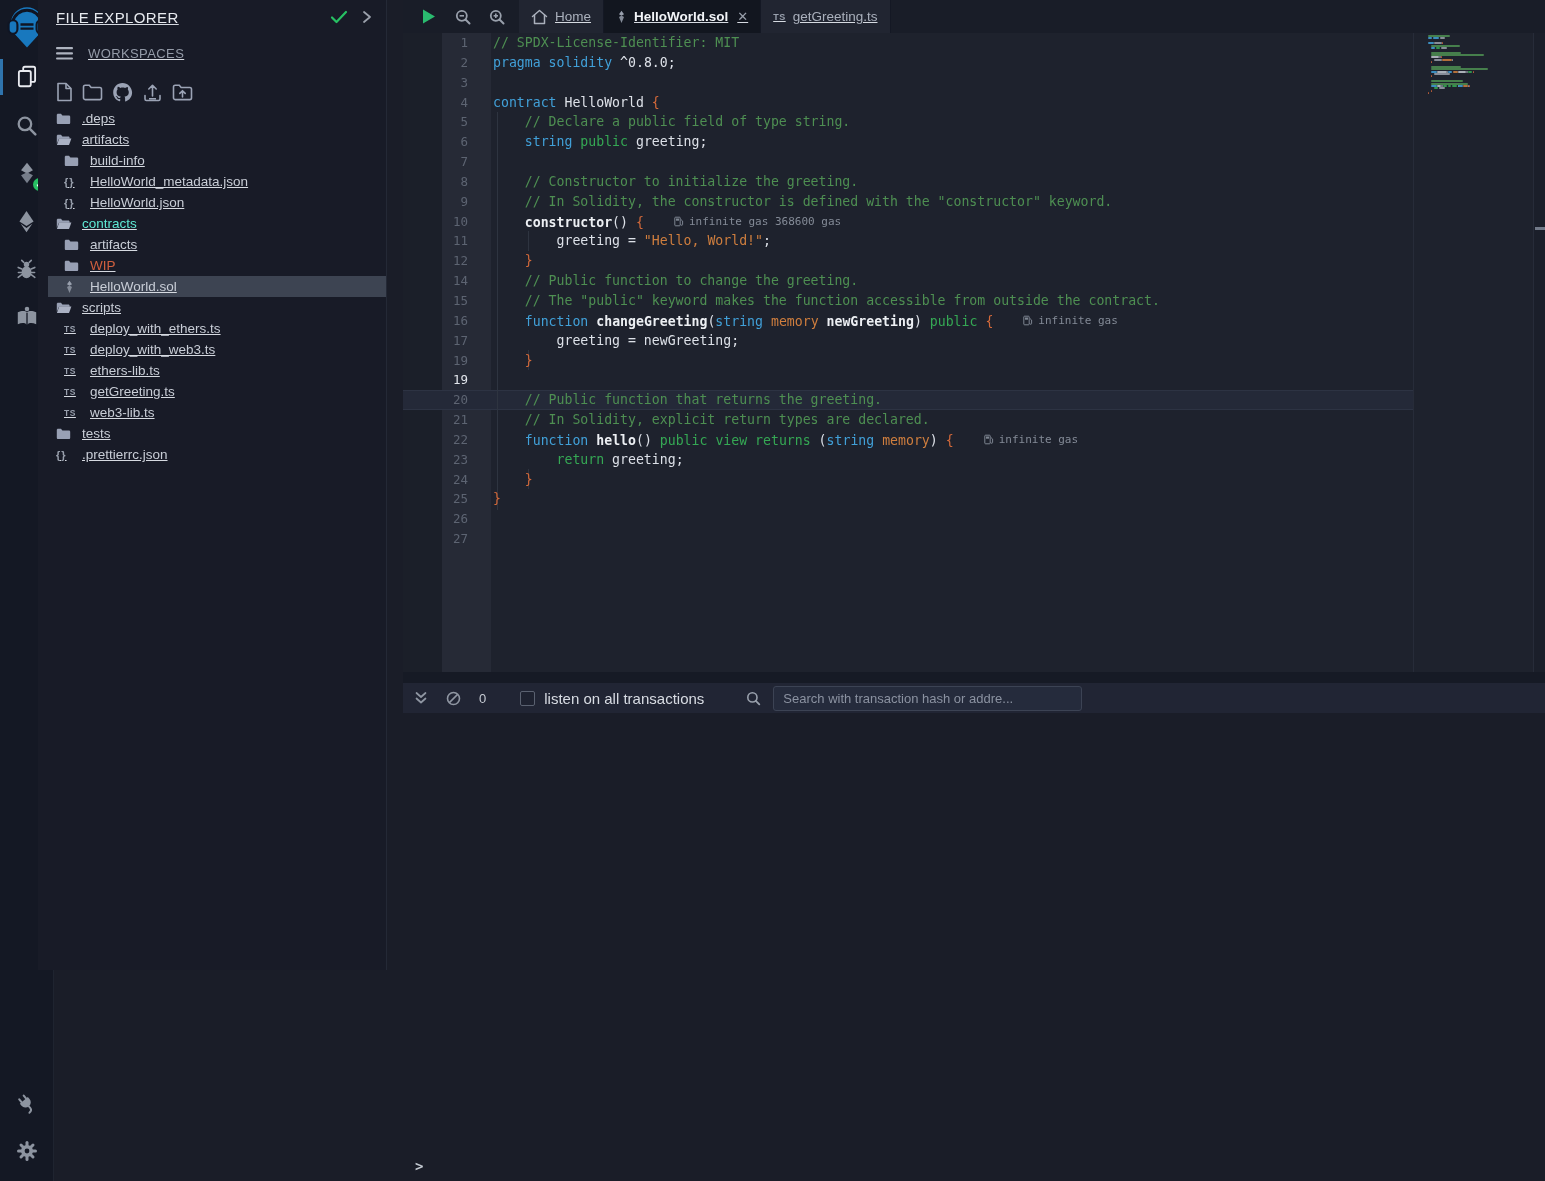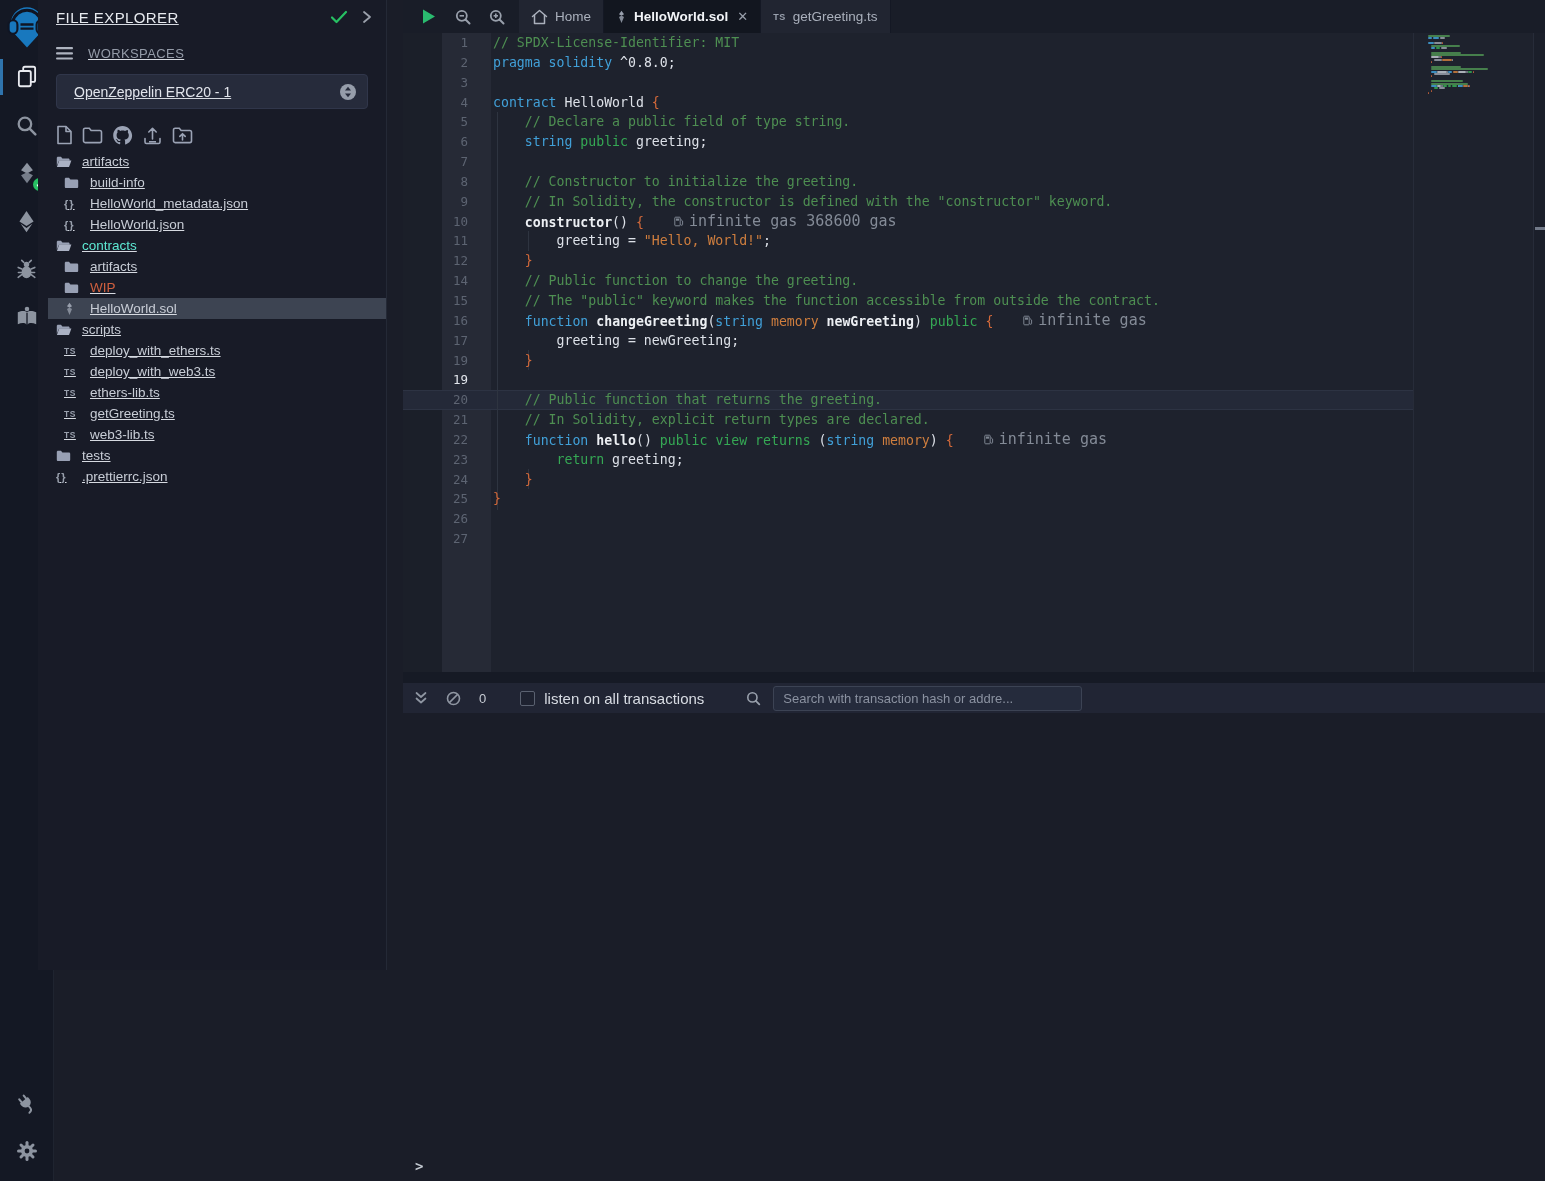--- a/index.html
+++ b/index.html
@@ -401,7 +401,7 @@
             </svg>
           </span>
         </div>
-      <div id="tabs" style="display:flex;">
+      <div id="tabs" style="display:flex;text-decoration:underline;">
           <div class="tab">
             <span class="t-icon">
               <svg width="17" height="16" viewBox="0 0 17 16">

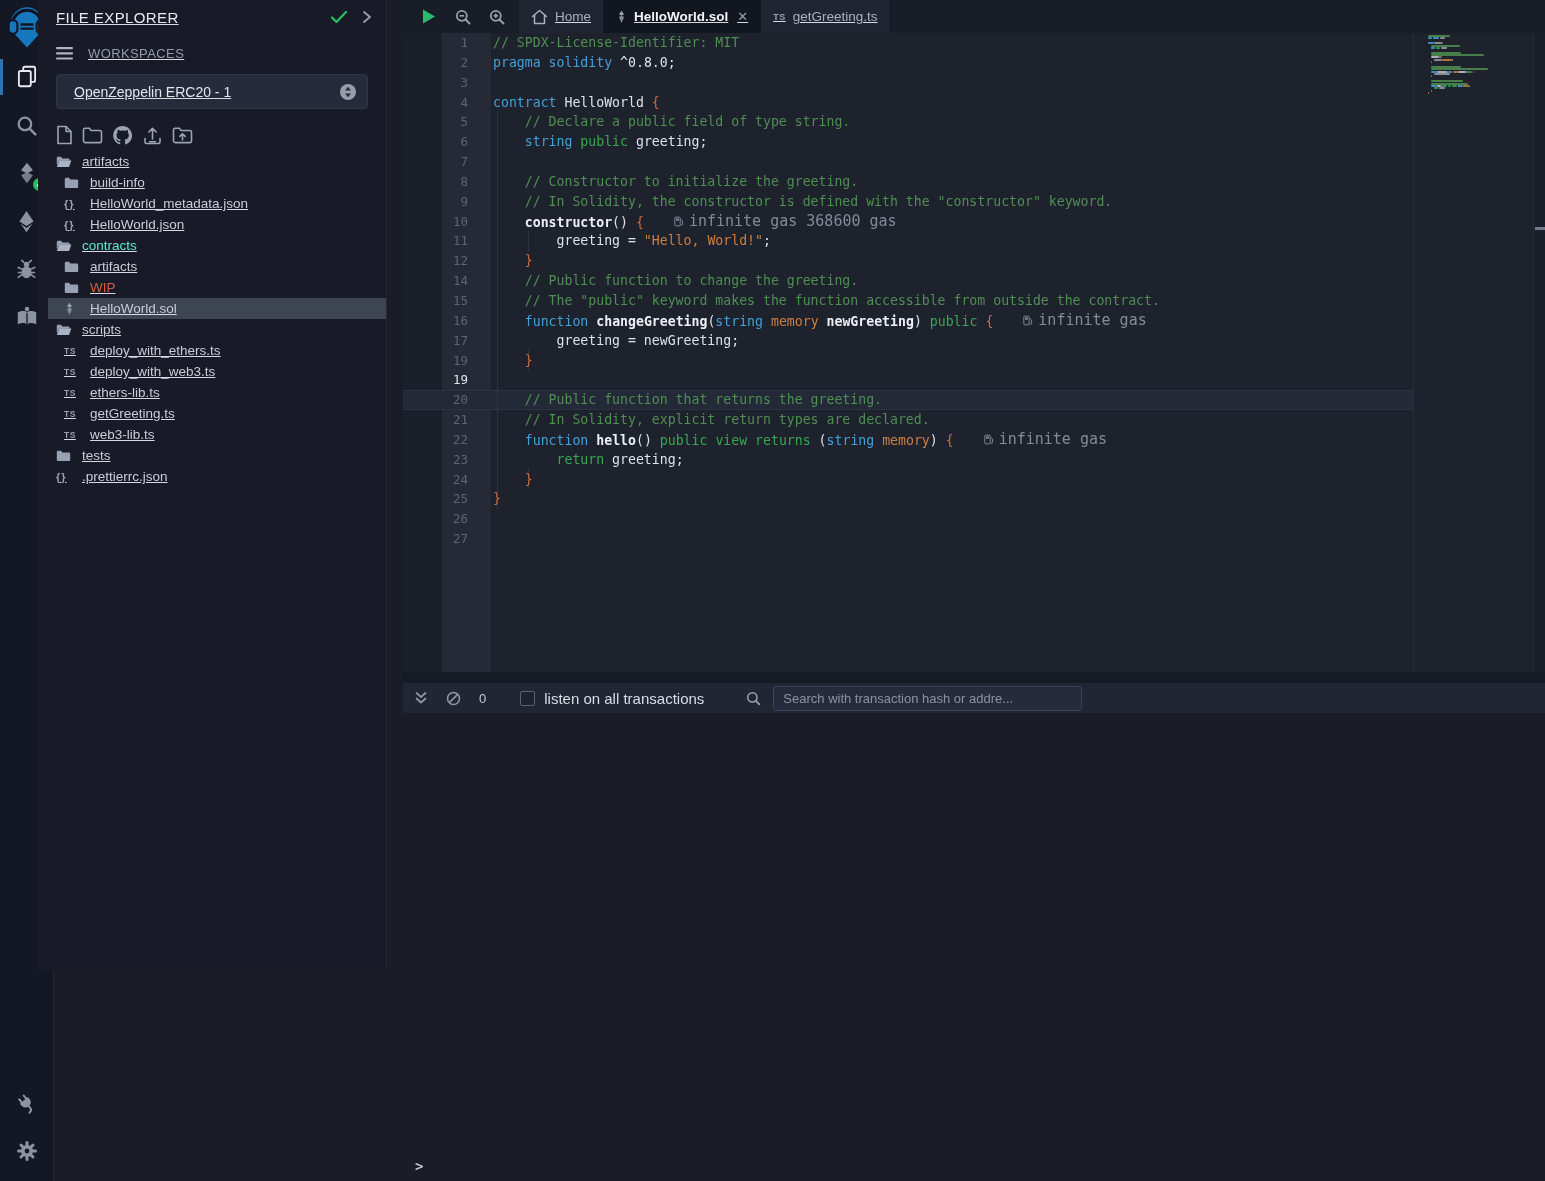--- a/index.html
+++ b/index.html
@@ -214,16 +214,6 @@
       </span>
       <span class="ws-label">WORKSPACES</span>
     </div>
-    <div class="ws-select">
-      <span class="ws-value">OpenZeppelin ERC20 - 1</span>
-      <span style="display:flex;">
-        <svg width="18" height="18" viewBox="0 0 18 18">
-            <circle cx="9" cy="9" r="8" fill="#969daa"></circle>
-            <path d="M9 3.8 L12 7.4 H6 Z" fill="#262b3b"></path>
-            <path d="M9 14.2 L6 10.6 H12 Z" fill="#262b3b"></path>
-          </svg>
-      </span>
-    </div>
     <div class="sp-toolbar">
         <span class="tb">
           <svg width="17" height="20" viewBox="0 0 17 20">

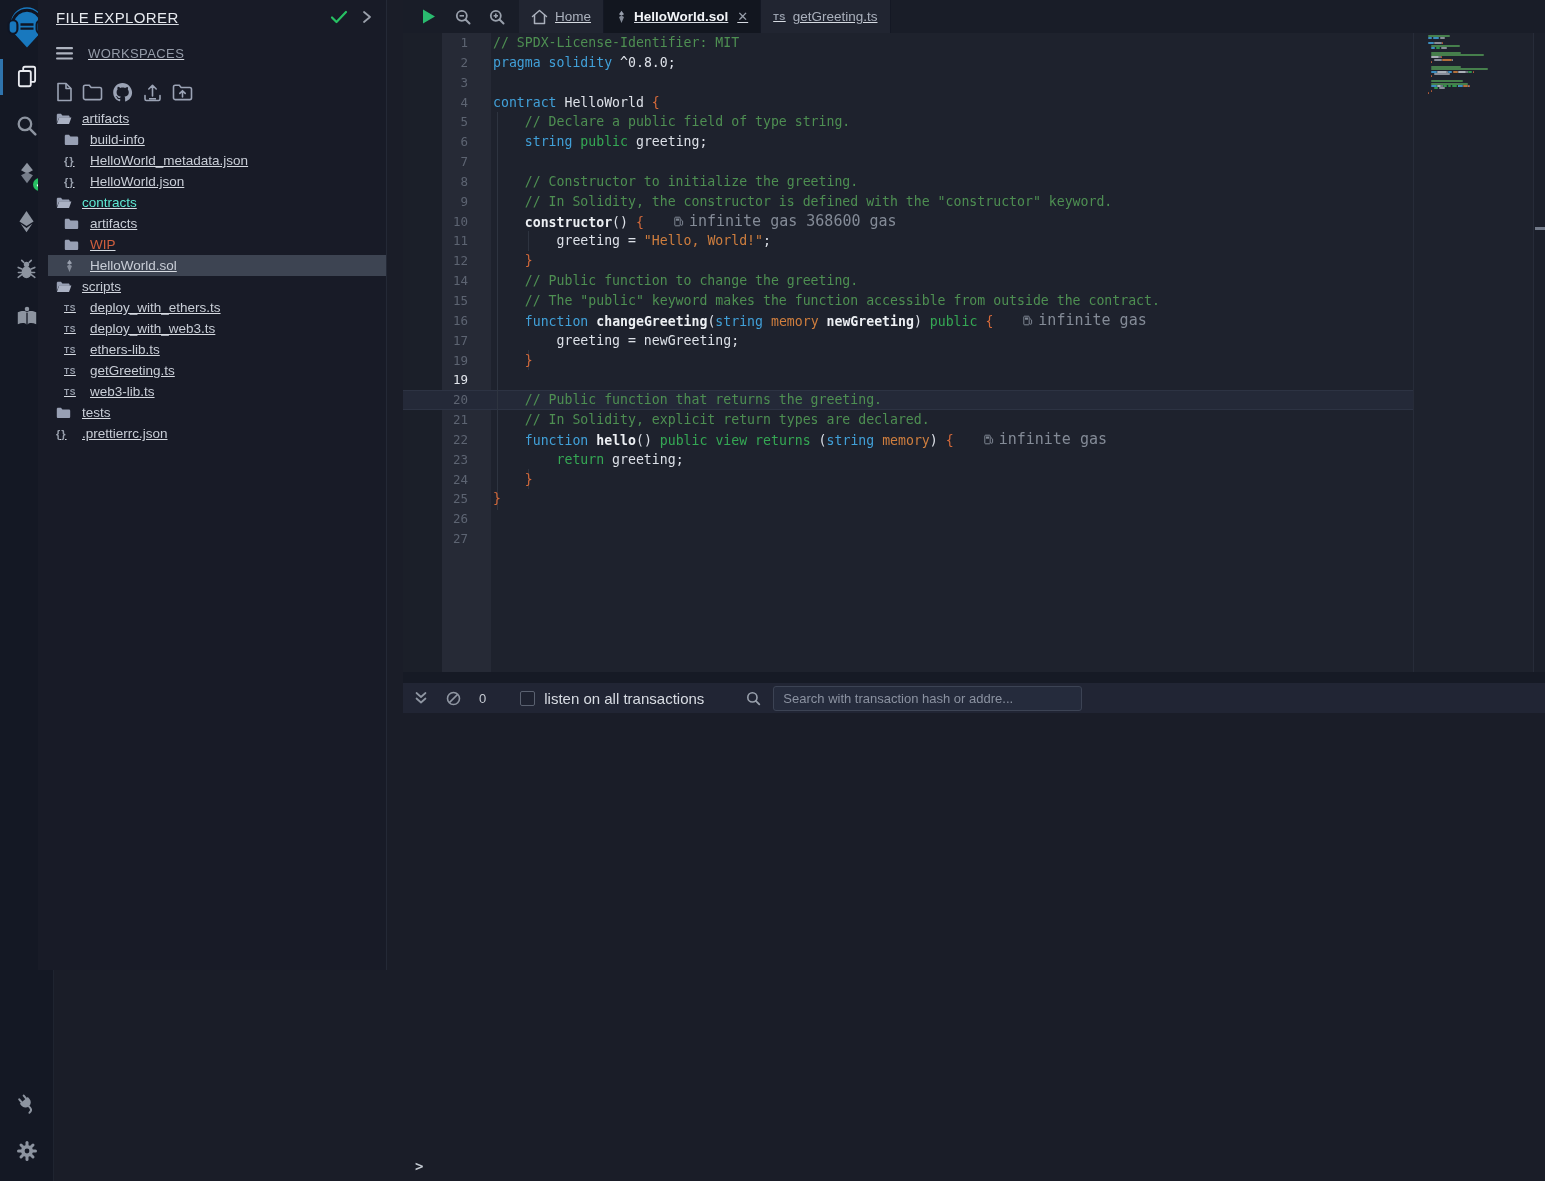--- a/index.html
+++ b/index.html
@@ -250,6 +250,14 @@
     <div class="tree">
         <div class="trow ind0">
           <span class="ticon">
+            <svg width="15" height="12" viewBox="0 0 15 12">
+              <path d="M0.8 2 c0-.7.5-1.3 1.2-1.3 h3 l1.4 1.8 h6.6 c.7 0 1.2.6 1.2 1.3 v6 c0 .7-.5 1.3-1.2 1.3 H2 c-.7 0-1.2-.6-1.2-1.3 Z" fill="#98a0b4"></path>
+            </svg>
+          </span>
+          <span class="tlabel">.deps</span>
+        </div>
+        <div class="trow ind0">
+          <span class="ticon">
             <svg width="16" height="12" viewBox="0 0 16 12">
               <path d="M0.8 2 c0-.7.5-1.3 1.2-1.3 h3 l1.4 1.8 h6 c.7 0 1.2.6 1.2 1.3 v1 H3 L0.8 9.8 Z" fill="#98a0b4"></path>
               <path d="M3.2 4.6 H15.4 L13 11.1 H0.9 Z" fill="#aab1c3"></path>

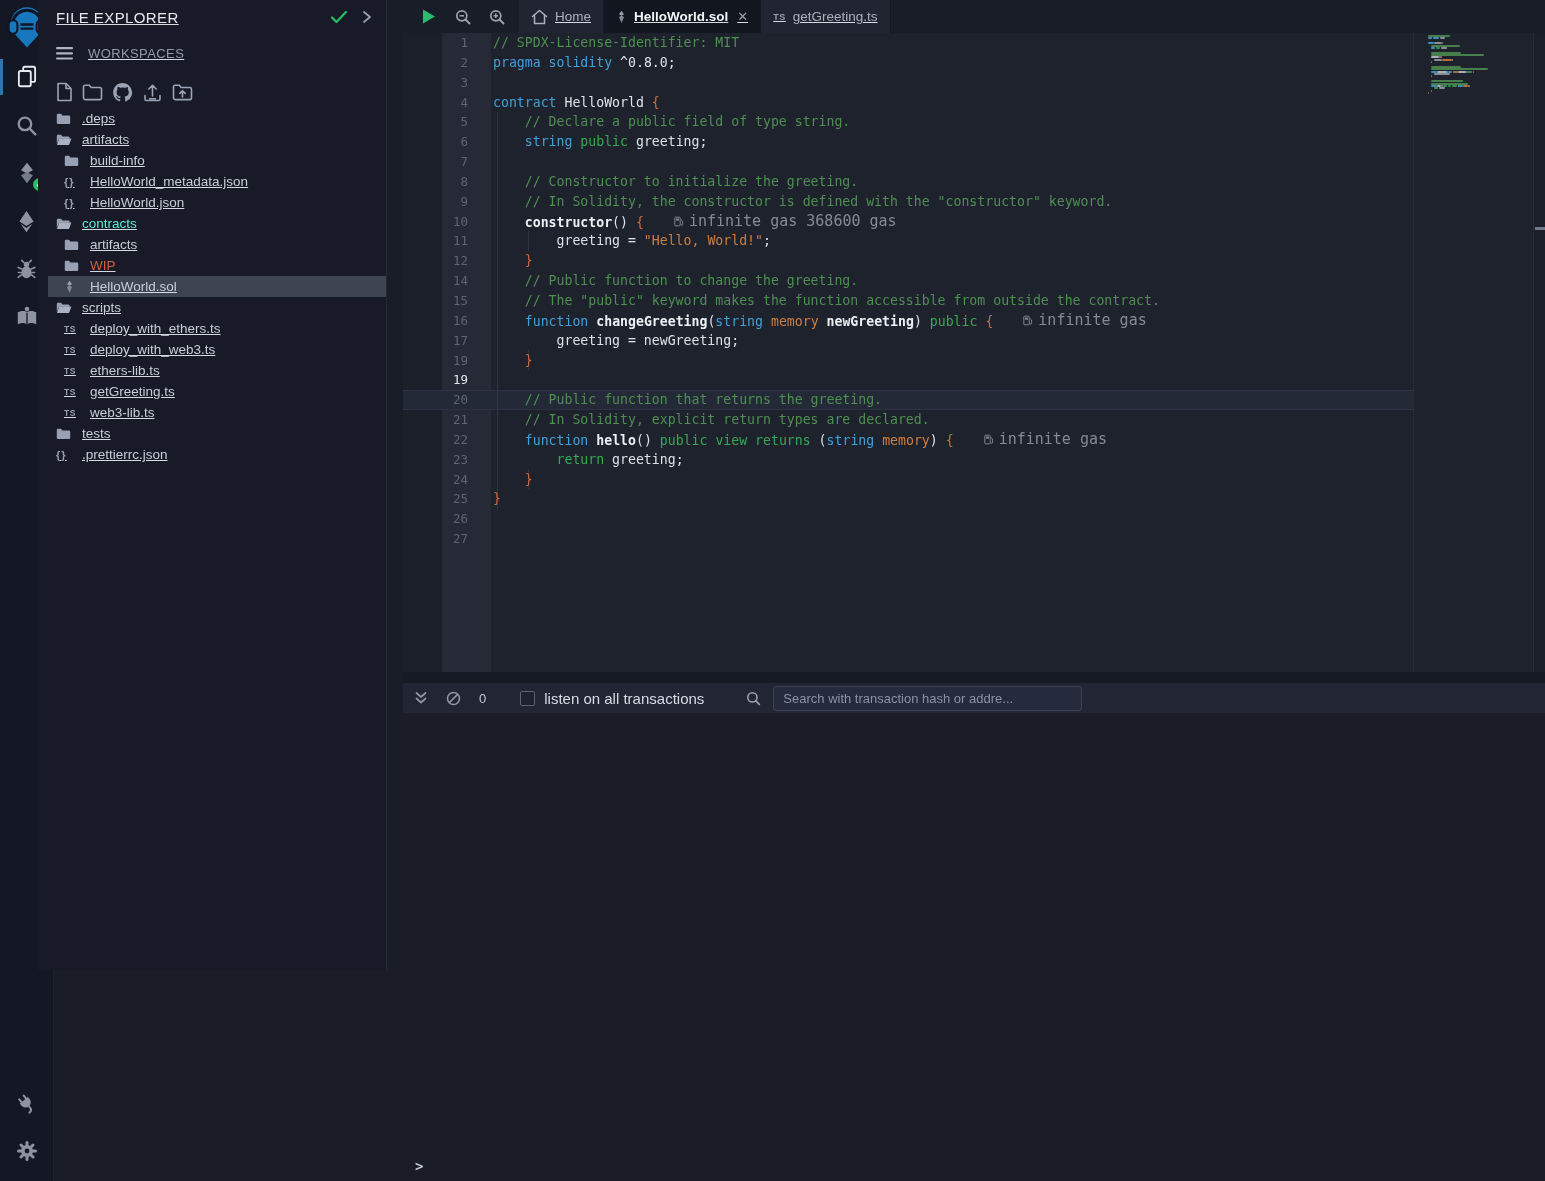--- a/index.html
+++ b/index.html
@@ -78,7 +78,7 @@
   .tok-c{ color:#4e8f52; } .tok-k{ color:#41a0d8; } .tok-g{ color:#35a854; }
   .tok-o{ color:#cf7e3e; } .tok-r{ color:#d3693a; } .tok-w{ color:#dde1e8; }
   .tok-wb{ color:#eceff3; font-weight:bold; }
-  .gas{ display:inline-flex; align-items:center; margin-left:22px; color:#848b97; font-size:15px; letter-spacing:0;padding-left:8px; }
+  .gas{ display:inline-flex; align-items:center; margin-left:22px; color:#848b97; font-size:11px; letter-spacing:0;padding-left:8px; }
   .gas svg{ margin-right:5px; }
   
   .mm-border{ position:absolute; left:1010px; top:0; width:1px; height:639px; background:#272c39; }

